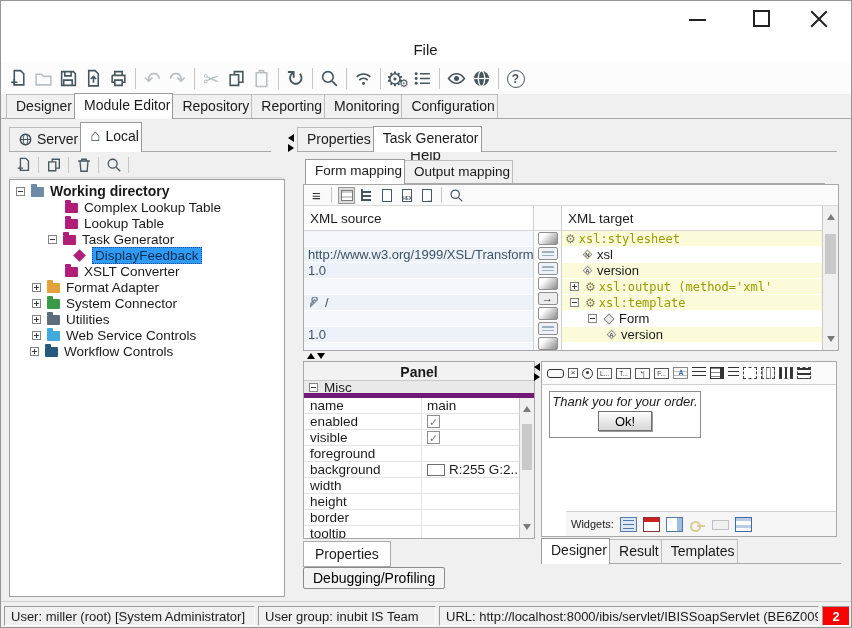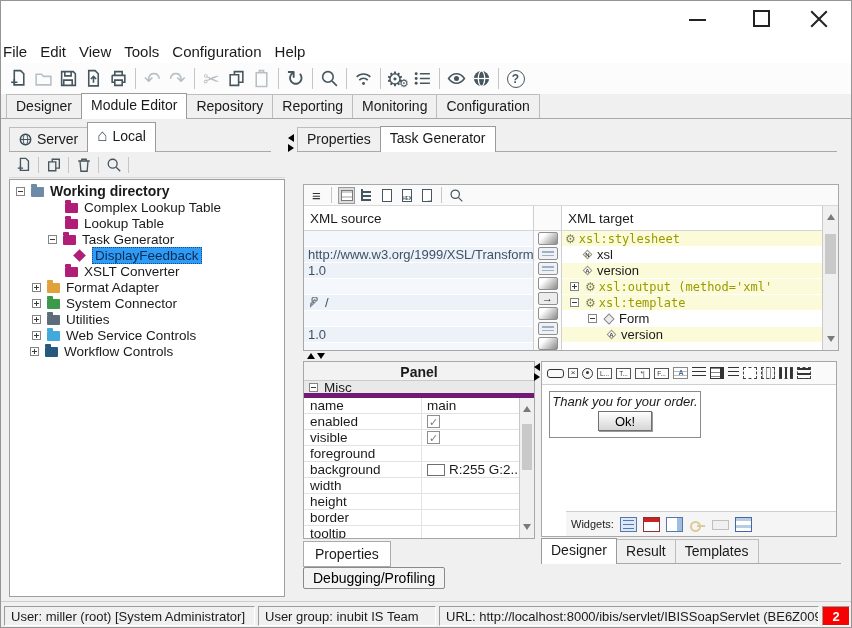--- a/index.html
+++ b/index.html
@@ -19,7 +19,7 @@
   .wc-close::after{transform:rotate(-45deg);}
 
   
-  .menubar{left:0;top:38px;width:100%;height:24px;background:#fff;display:flex;align-items:center;padding-left:0;}
+  .menubar{left:0;top:38px;width:100%;height:24px;background:#fff;display:flex;align-items:center;padding-left:8px;flex-direction:column;}
   .mitem{font-size:15px;padding:2px 7px 2px 2px;margin-right:4px;}
 
   

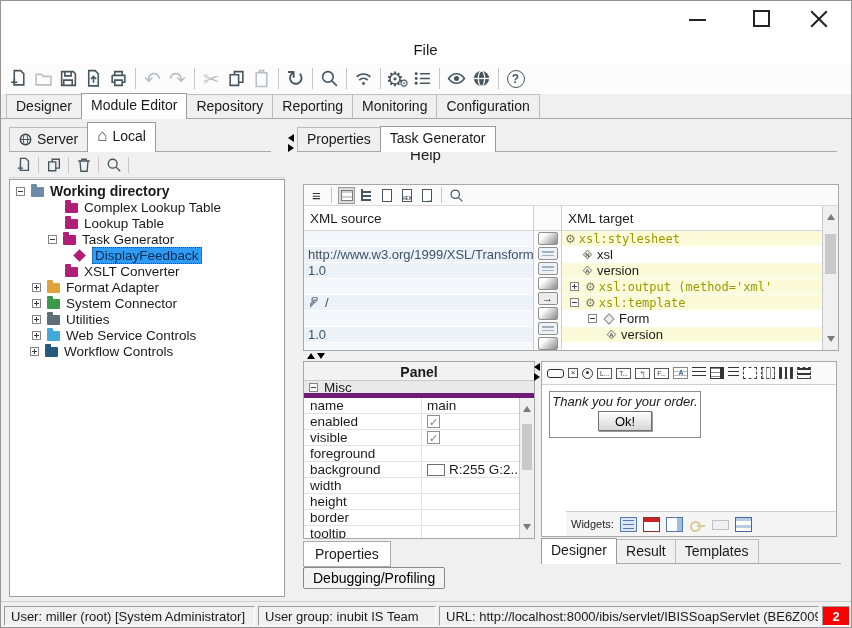--- a/index.html
+++ b/index.html
@@ -33,7 +33,7 @@
   
   .tabstrip{display:flex;align-items:flex-end;border-bottom:1px solid #a9a9a9;}
   .mainTabs{left:0;top:93px;width:100%;height:25px;background:#f0f0f0;padding-left:5px;}
-  .tab{font-size:14px;padding:3px 9px 4px 9px;background:#f0f0f0;border:1px solid #bdbdbd;border-bottom:none;
+  .tab{font-size:14px;padding:3px 2px 4px 9px;background:#f0f0f0;border:1px solid #bdbdbd;border-bottom:none;
        margin-right:-1px;position:relative;white-space:nowrap;text-align:center;}
   .tab.active{background:#fff;border-color:#9a9a9a;margin-bottom:-1px;padding-bottom:6px;z-index:2;font-weight:normal;}
 

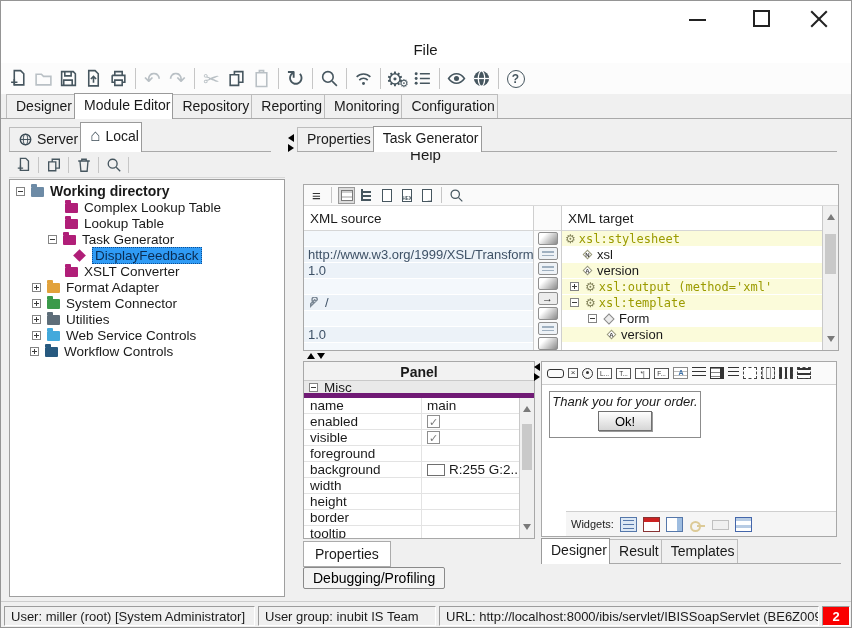--- a/index.html
+++ b/index.html
@@ -411,6 +411,10 @@
     <span class="tab active">Task Generator</span>
   </div>
 
+  <div class="abs mapTabs ptabRow">
+    <span class="tab active">Form mapping</span>
+    <span class="tab">Output mapping</span>
+  </div>
 
   <div class="abs mapbox">
     <div class="maptb">

